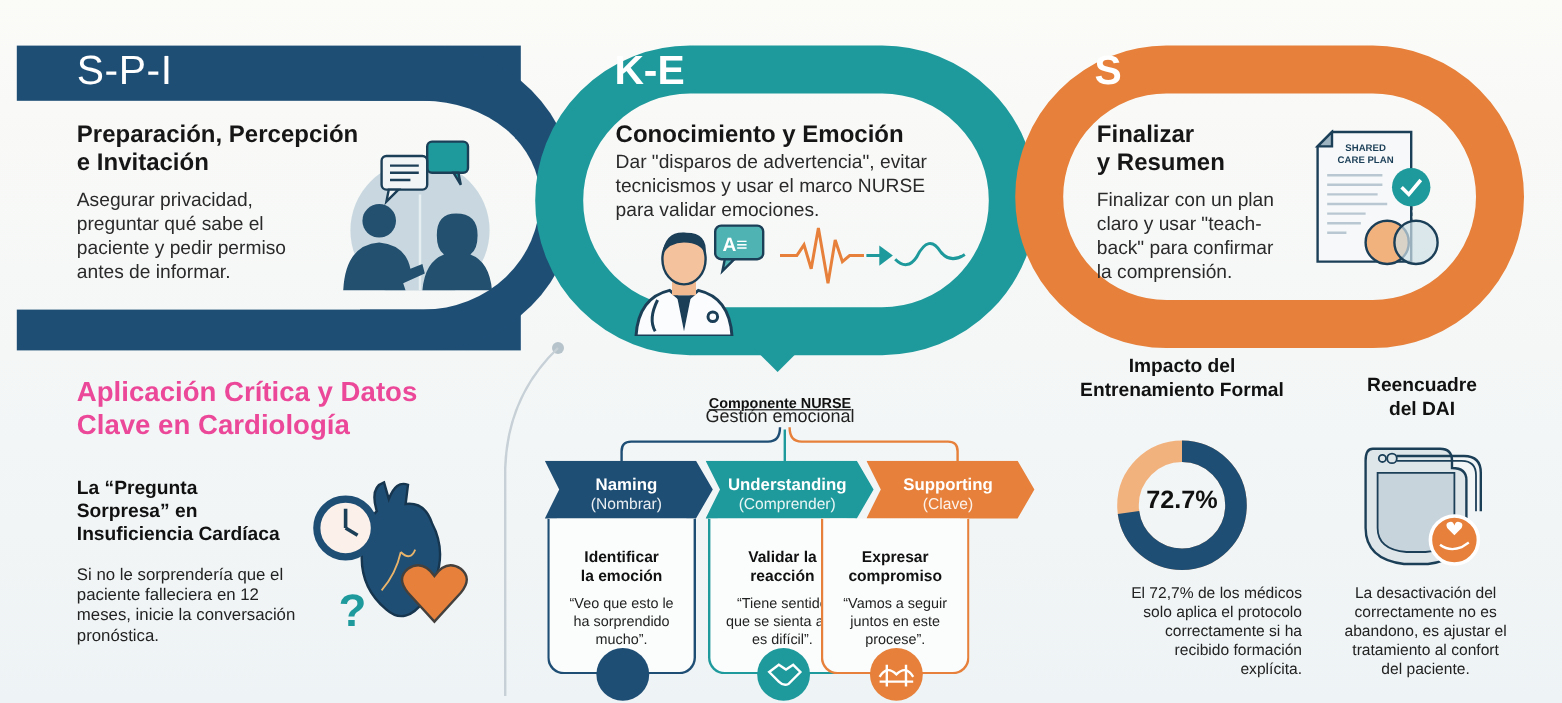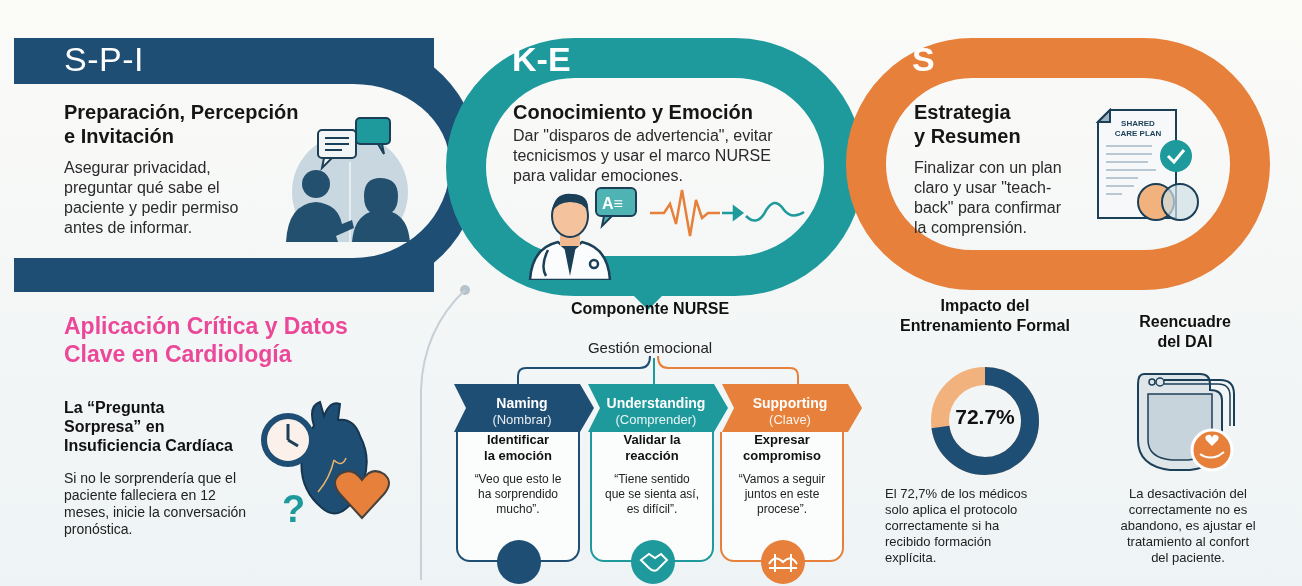--- a/index.html
+++ b/index.html
@@ -167,7 +167,7 @@
 <div class="abs s-letters">S</div>
 
 <div class="abs sec-title" style="left:914px; top:100px;">
-  <div>Estrategia</div>
+  <div>Finalizar</div>
   <div>y Resumen</div>
 </div>
 <div class="abs sec-body" style="left:914px; top:158px;">

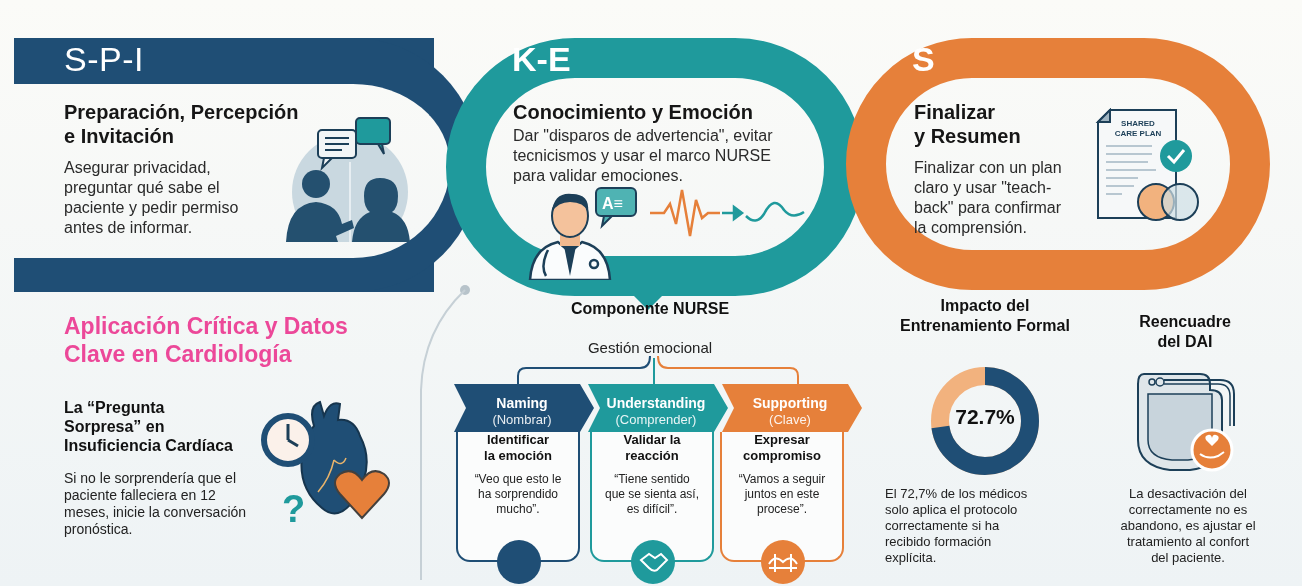--- a/index.html
+++ b/index.html
@@ -64,7 +64,7 @@
   .connector { left: 415px; top: 280px; width: 60px; height: 300px; }
 
   
-  .nurse-title { left: 520px; top: 300px; width: 260px; text-align: center; font-size: 16px; font-weight: bold; color: #111; }
+  .nurse-title { left: 520px; top: 329px; width: 260px; text-align: center; font-size: 12px; font-weight: bold; color: #111; text-decoration: underline; }
   .nurse-sub { left: 520px; top: 339px; width: 260px; text-align: center; font-size: 15px; color: #222; }
   .nurse-tree { left: 450px; top: 354px; width: 420px; height: 36px; }
   .nurse-card {

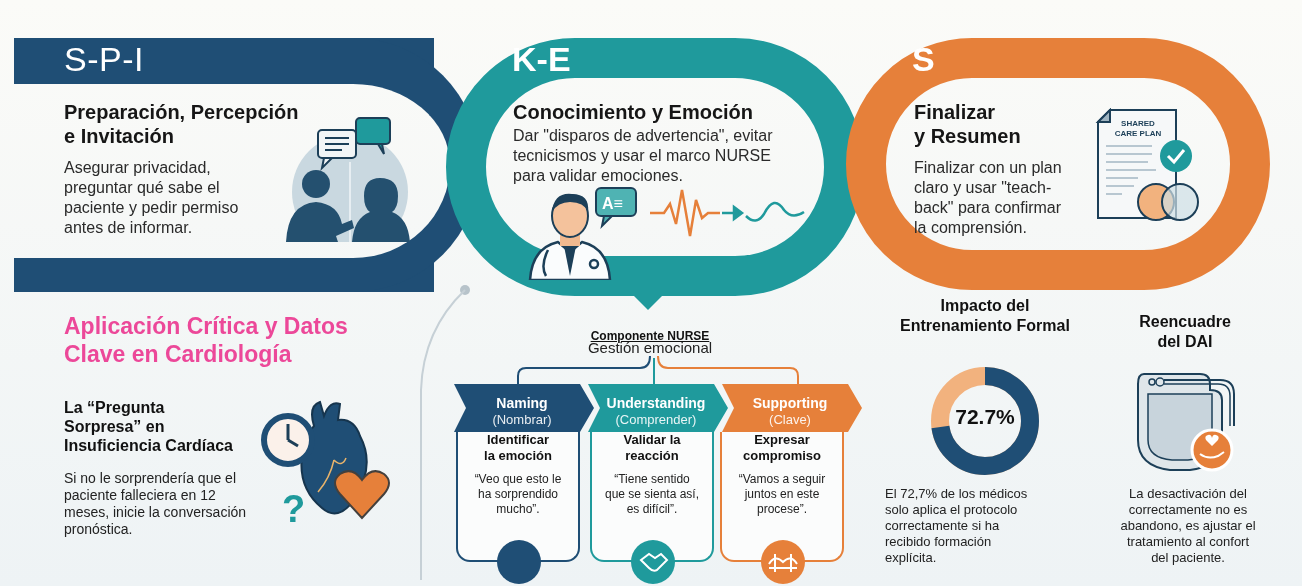--- a/index.html
+++ b/index.html
@@ -78,7 +78,7 @@
   }
   .nurse-head .h1 { font-size: 14px; font-weight: bold; padding-top: 11px; }
   .nurse-head .h2 { font-size: 13px; opacity: 0.9; margin-top: 1px; }
-  .nurse-card .c1 { font-size: 13px; font-weight: bold; margin-top: 0; line-height: 16px; color: #111; }
+  .nurse-card .c1 { font-size: 13px; font-weight: bold; margin-top: 24px; line-height: 16px; color: #111; }
   .nurse-card .c2 { font-size: 12px; margin-top: 8px; line-height: 15px; color: #222; }
   .nurse-badge { position: absolute; bottom: -24px; left: 39px; width: 44px; height: 44px; border-radius: 50%; }
 

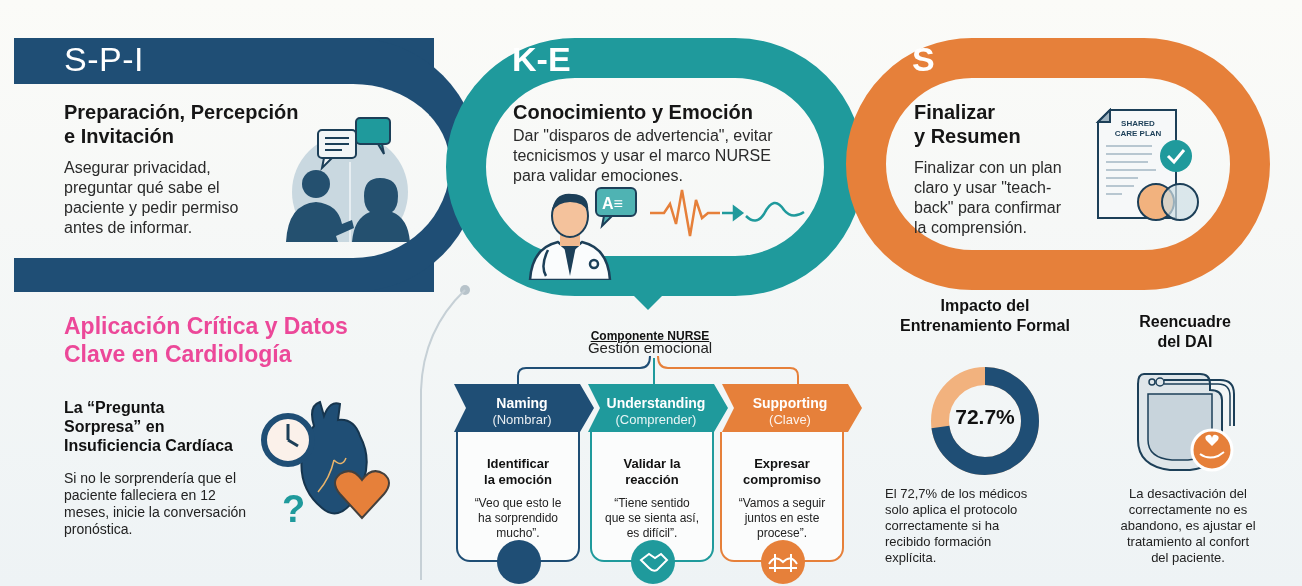--- a/index.html
+++ b/index.html
@@ -290,7 +290,7 @@
   <div class="h1">Supporting</div>
   <div class="h2">(Clave)</div>
 </div>
-<div class="nurse-card" style="left:720px; border-color:#e6803a;">
+<div class="nurse-card" style="left:684px; border-color:#e6803a;">
   <div class="c1">
     <div>Expresar</div>
     <div>compromiso</div>

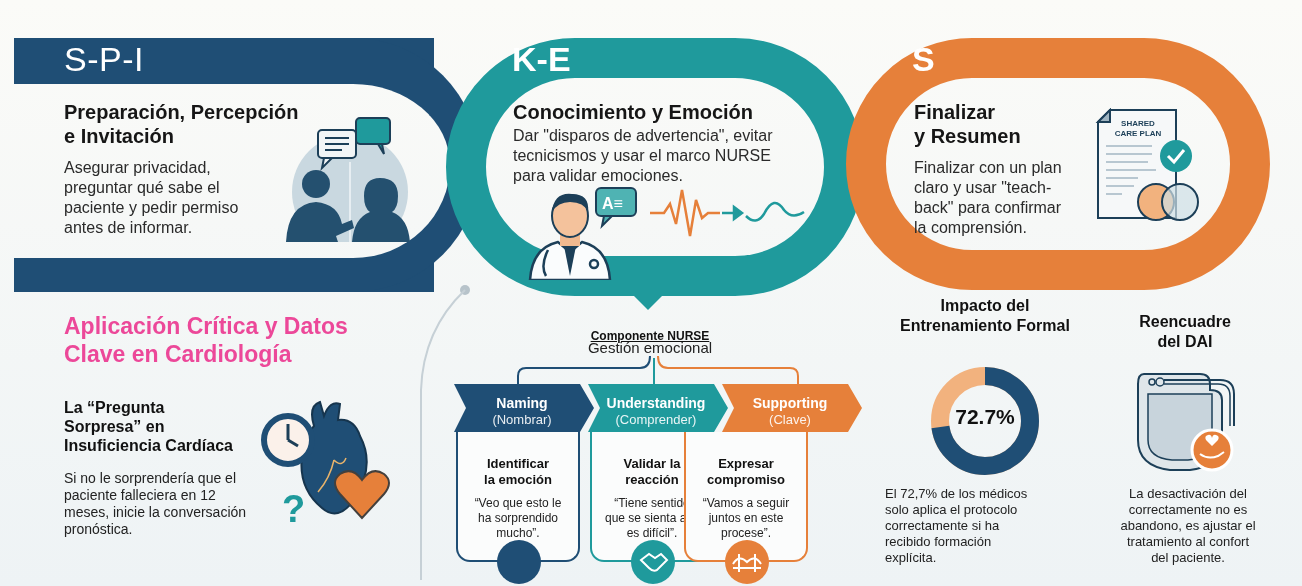--- a/index.html
+++ b/index.html
@@ -86,7 +86,7 @@
   .imp-title { left: 880px; top: 296px; width: 210px; text-align: center; font-size: 16px; font-weight: bold; line-height: 20px; color: #111; }
   .donut { left: 930px; top: 366px; width: 110px; height: 110px; }
   .donut-label { left: 930px; top: 405px; width: 110px; text-align: center; font-size: 21px; font-weight: bold; color: #111; }
-  .imp-body { left: 885px; top: 486px; width: 200px; text-align: left; font-size: 13px; line-height: 16px; color: #222; }
+  .imp-body { left: 885px; top: 486px; width: 200px; text-align: right; font-size: 13px; line-height: 16px; color: #222; }
 
   .dai-title { left: 1110px; top: 312px; width: 150px; text-align: center; font-size: 16px; font-weight: bold; line-height: 20px; color: #111; }
   .dai-illus { left: 1130px; top: 366px; width: 110px; height: 110px; }

